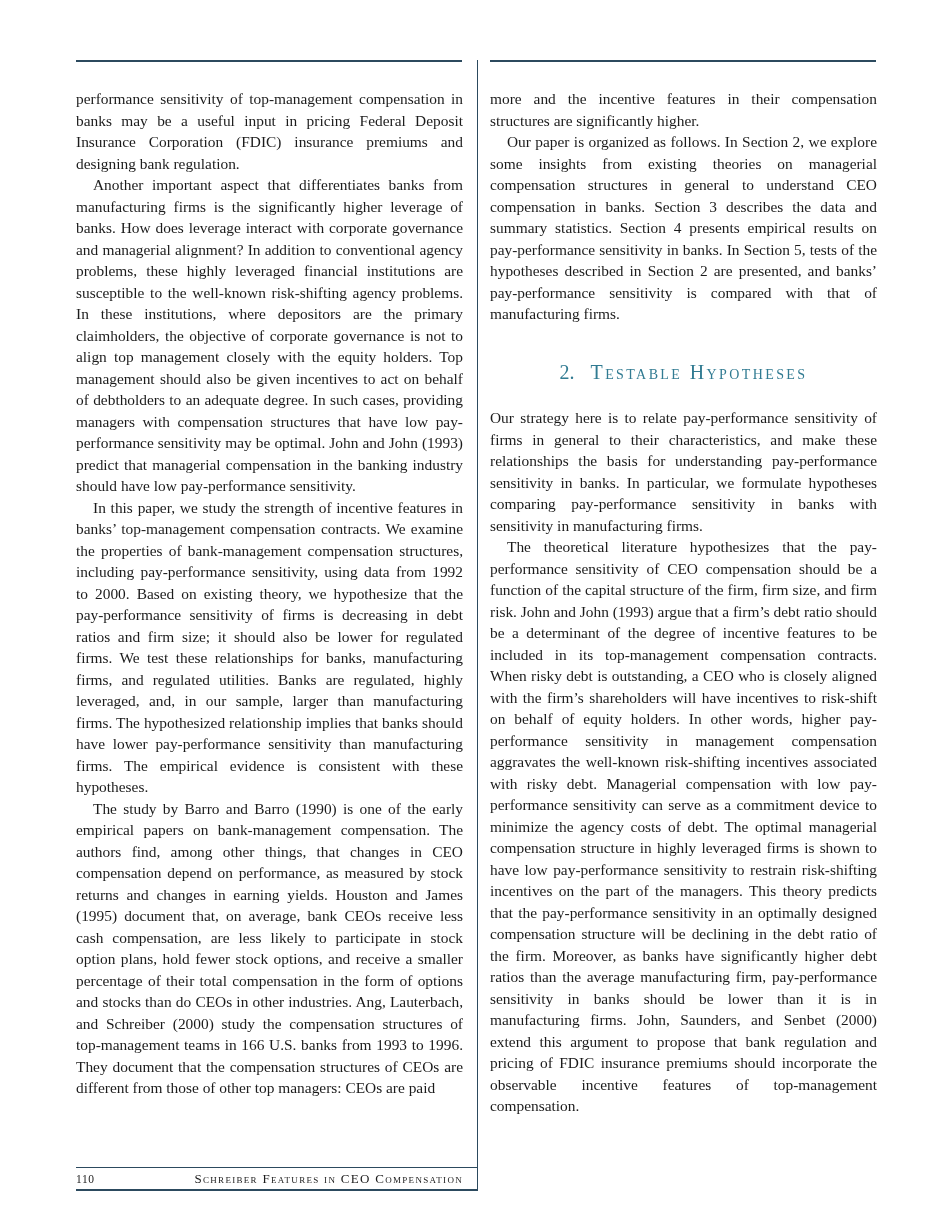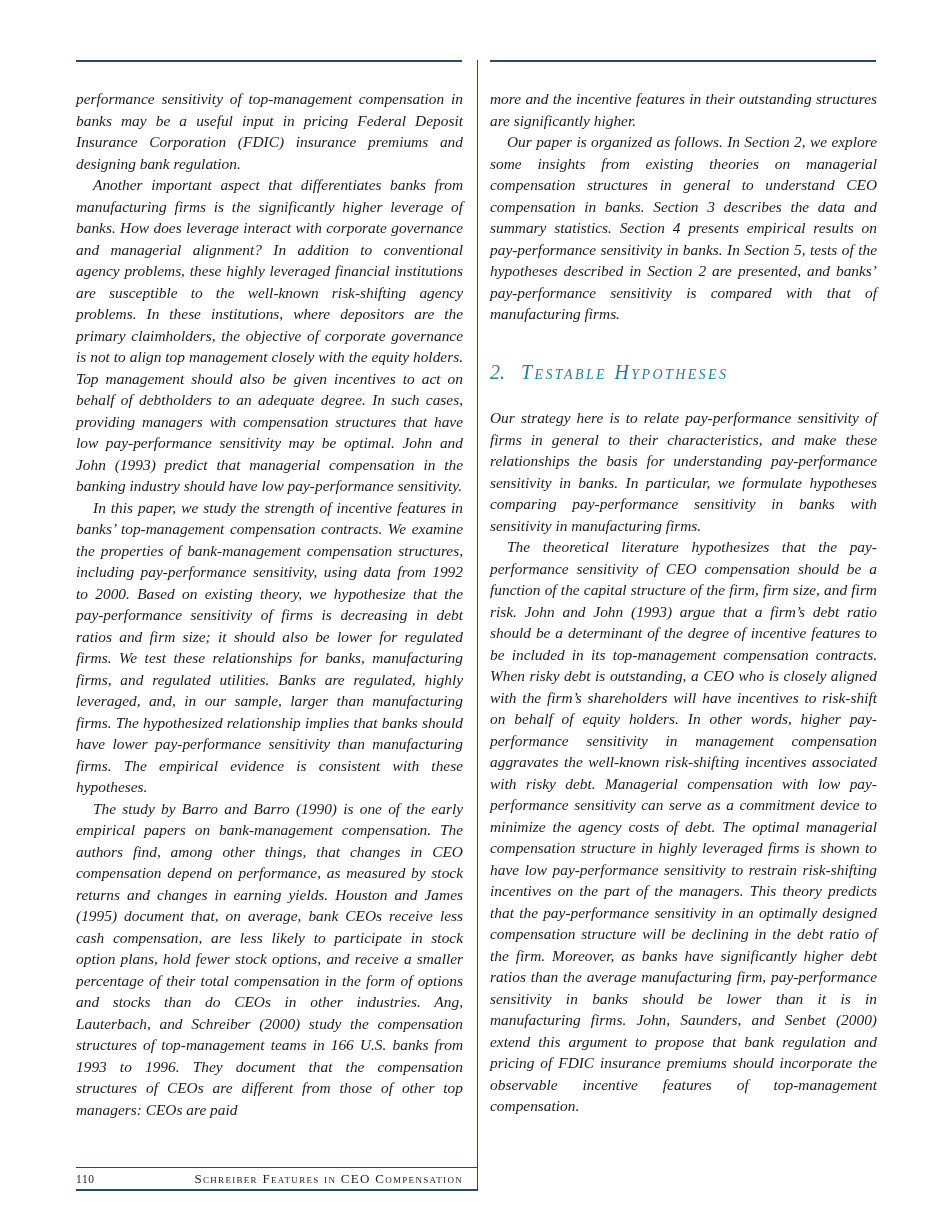--- a/index.html
+++ b/index.html
@@ -20,7 +20,7 @@
   .col{
     position:absolute;top:88px;width:387px;
     font-size:15.4px;line-height:21.5px;text-align:justify;
-    -webkit-hyphens:none;hyphens:none;font-style:italic;
+    -webkit-hyphens:none;hyphens:none;
   }
   .col.left{left:76px;}
   .col.right{left:490px;}

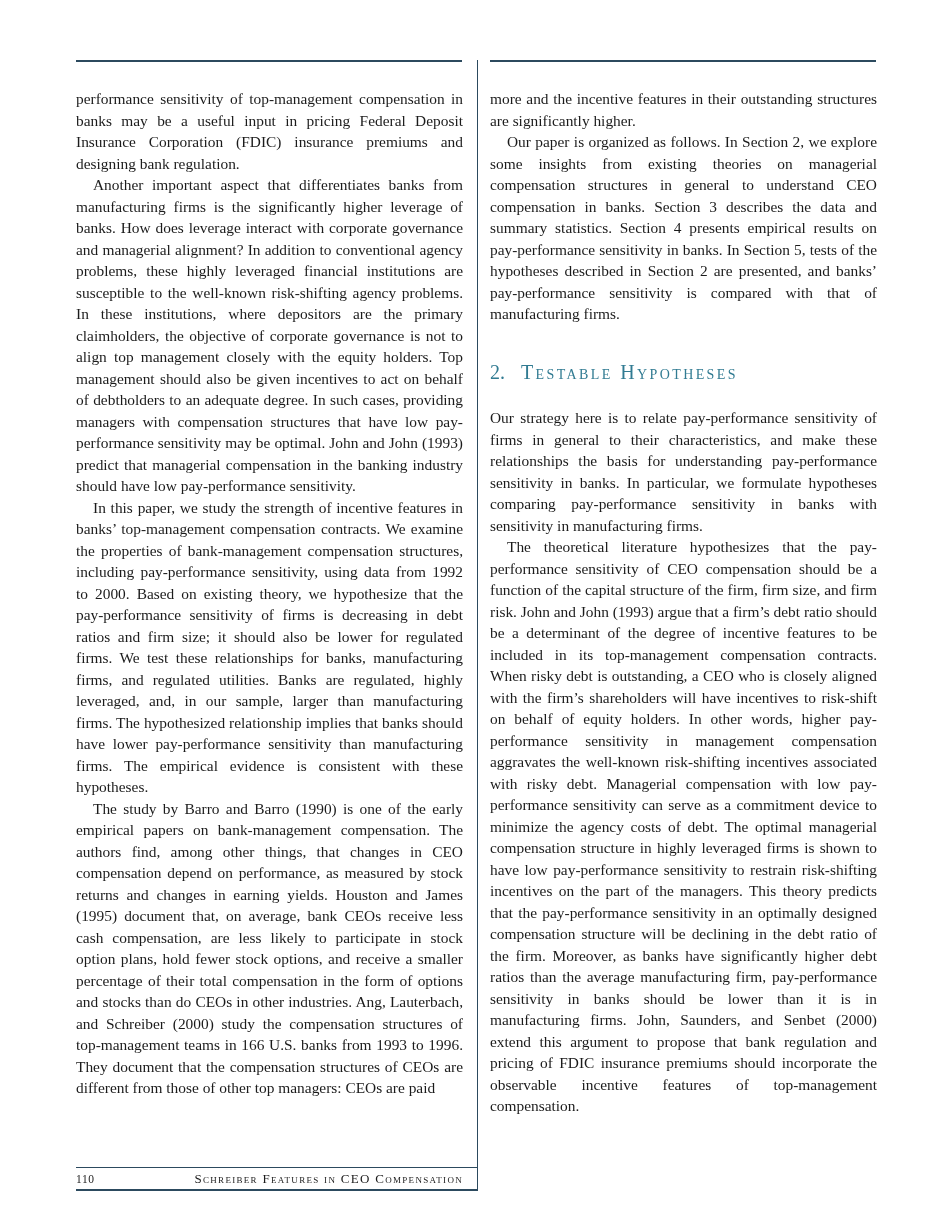--- a/index.html
+++ b/index.html
@@ -65,7 +65,7 @@
   </div>
 
   <div class="col right">
-    <p class="noindent">more and the incentive features in their outstanding structures are significantly higher.</p>
+    <p class="noindent">more and the incentive features in their compensation structures are significantly higher.</p>
     <p>Our paper is organized as follows. In Section 2, we explore some insights from existing theories on managerial compensation structures in general to understand CEO compensation in banks. Section 3 describes the data and summary statistics. Section 4 presents empirical results on pay-performance sensitivity in banks. In Section 5, tests of the hypotheses described in Section 2 are presented, and banks’ pay-performance sensitivity is compared with that of manufacturing firms.</p>
 
     <div class="section-heading">

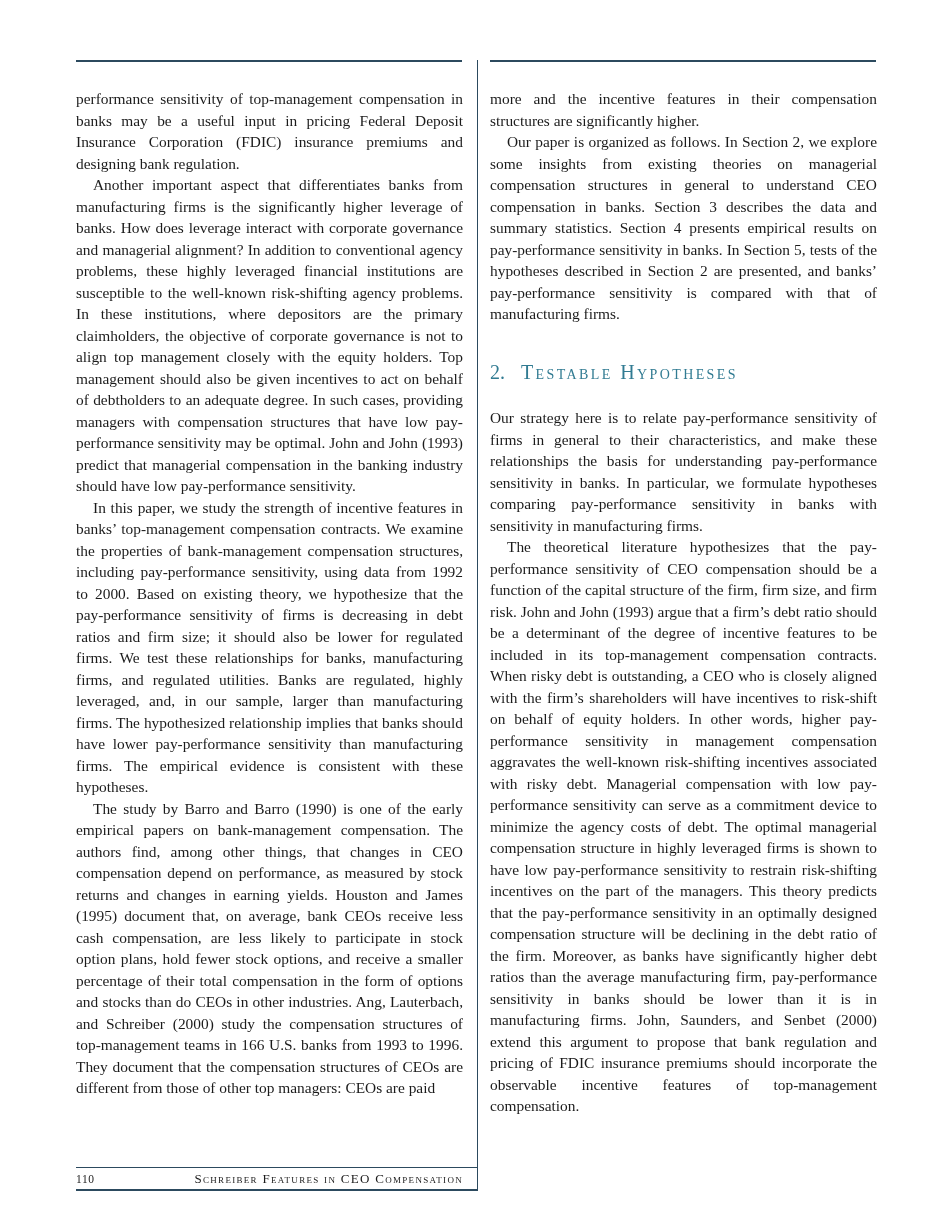--- a/index.html
+++ b/index.html
@@ -32,7 +32,7 @@
     font-size:20px;
     font-variant:small-caps;
     letter-spacing:0.12em;
-    text-align:left;
+    text-align:center;
     text-indent:0;
   }
   .section-heading .num{display:inline-block;margin-right:16px;letter-spacing:0;}

